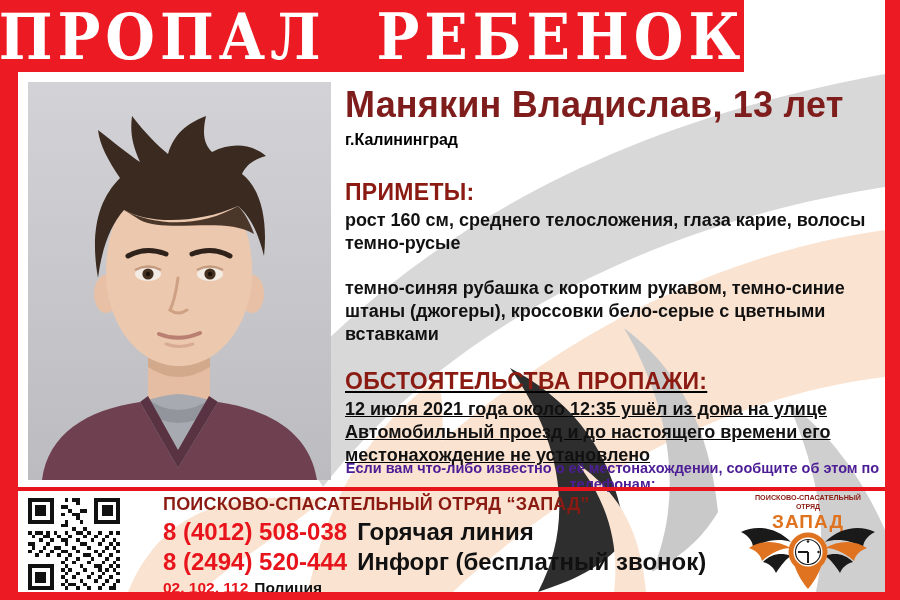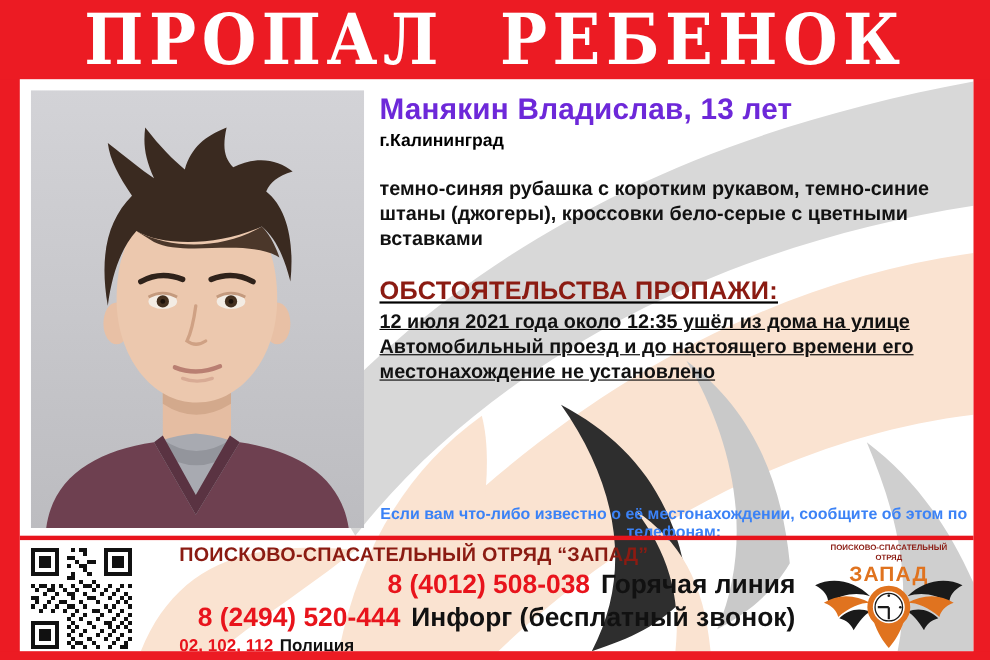--- a/index.html
+++ b/index.html
@@ -7,7 +7,7 @@
   .poster { position:relative; width:900px; height:600px; background:#ffffff; overflow:hidden; }
 
   
-  .title-bar { position:absolute; left:0; top:0; width:900px; height:72px; background:#ec1b23; z-index:5;
+  .title-bar { position:absolute; left:0; top:0; width:744px; height:72px; background:#ec1b23; z-index:5;
                display:flex; align-items:center; justify-content:center; }
   .title-text { font-family:"DejaVu Serif", serif; font-weight:bold; color:#ffffff; font-size:57px;
                 letter-spacing:5px; word-spacing:26px; transform:scaleY(1.12); white-space:nowrap; }

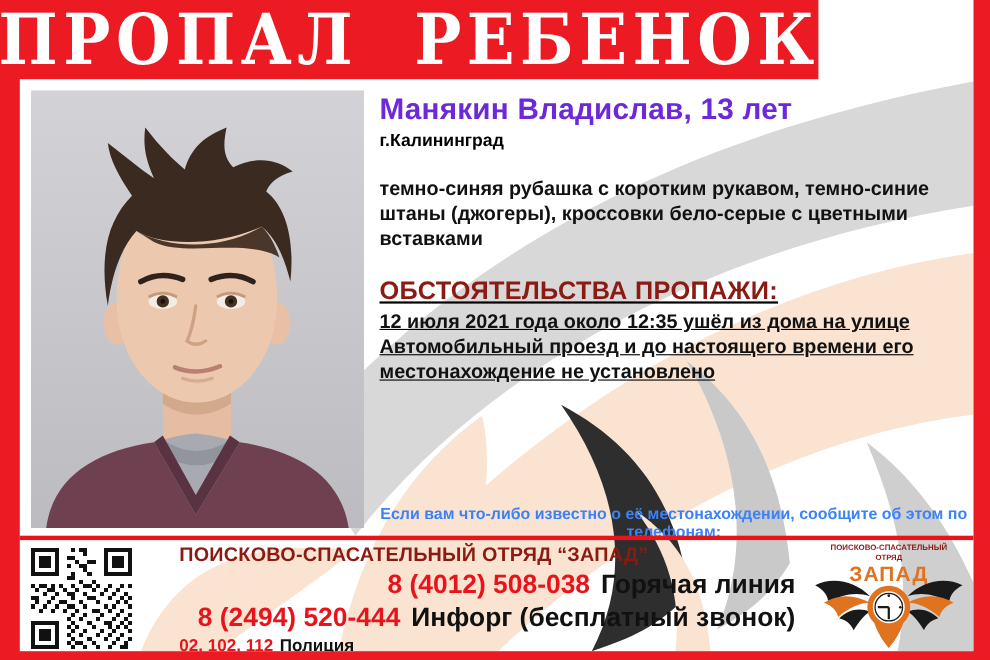--- a/index.html
+++ b/index.html
@@ -24,7 +24,7 @@
 
   
   .info { position:absolute; left:345px; top:84px; width:535px; z-index:2; }
-  .person-name { font-size:27px; font-weight:bold; color:#6d28d9; letter-spacing:0.2px; }
+  .person-name { font-size:36px; font-weight:bold; color:#7f1d1d; letter-spacing:0.2px; }
   .person-city { font-size:16px; font-weight:bold; color:#000000; margin-top:5px; }
   .section { margin-top:0; }
   .section-label { font-size:23px; font-weight:bold; color:#8b1b12; letter-spacing:0.3px; }

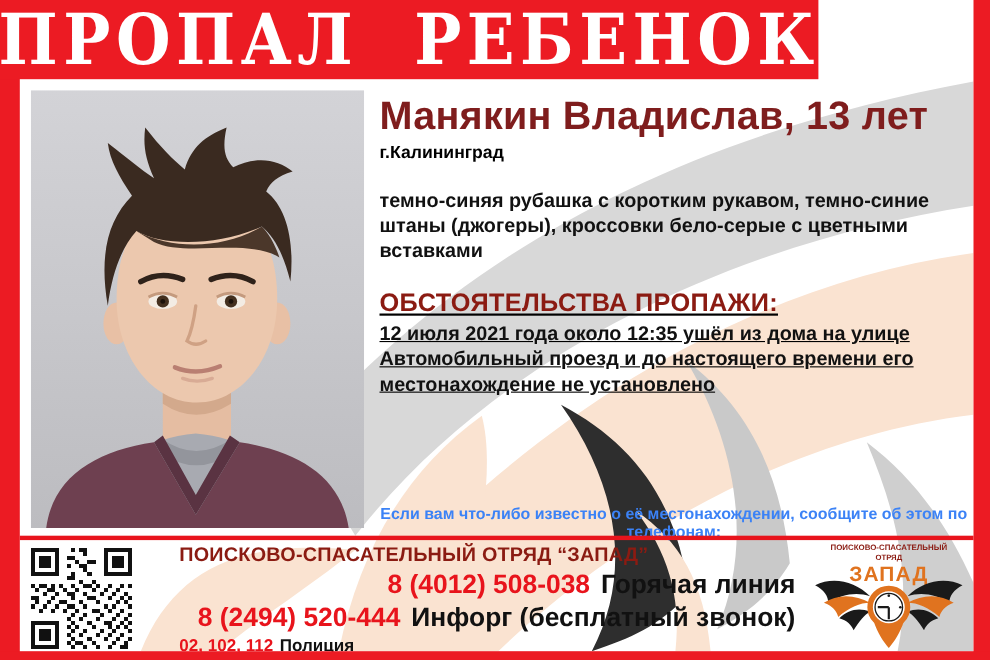--- a/index.html
+++ b/index.html
@@ -118,6 +118,10 @@
     <div class="person-name">Манякин Владислав, 13 лет</div>
     <div class="person-city">г.Калининград</div>
 
+    <div class="section sec-1">
+      <div class="section-label">ПРИМЕТЫ:</div>
+      <div class="section-text">рост 160 см, среднего телосложения, глаза карие, волосы темно-русые</div>
+    </div>
     <div class="section sec-2">
       <div class="section-text">темно-синяя рубашка с коротким рукавом, темно-синие штаны (джогеры), кроссовки бело-серые с цветными вставками</div>
     </div>

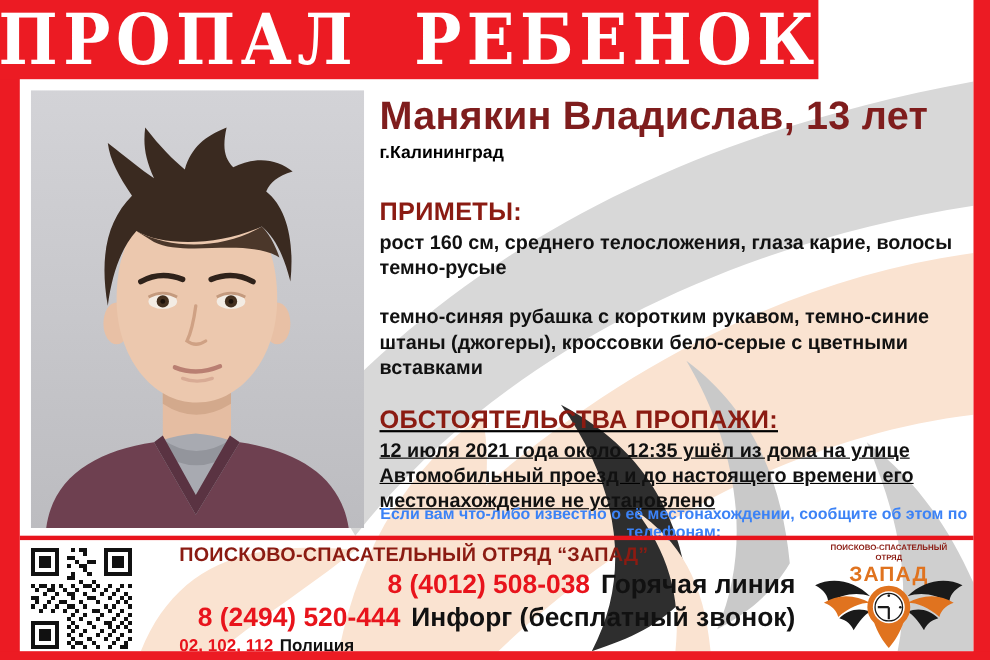--- a/index.html
+++ b/index.html
@@ -33,7 +33,7 @@
   .sec-2 { margin-top:22px; }
   .sec-3 { margin-top:22px;text-decoration:underline; }
   .note { position:absolute; left:345px; top:460px; width:535px; z-index:2;
-          font-size:14.5px; font-weight:bold; color:#3b82f6; text-align:center; }
+          font-size:14.5px; font-weight:bold; color:#4c1d95; text-align:center; }
 
   
   .qr { position:absolute; left:28px; top:498px; width:92px; height:92px; z-index:3; background:#fff; }

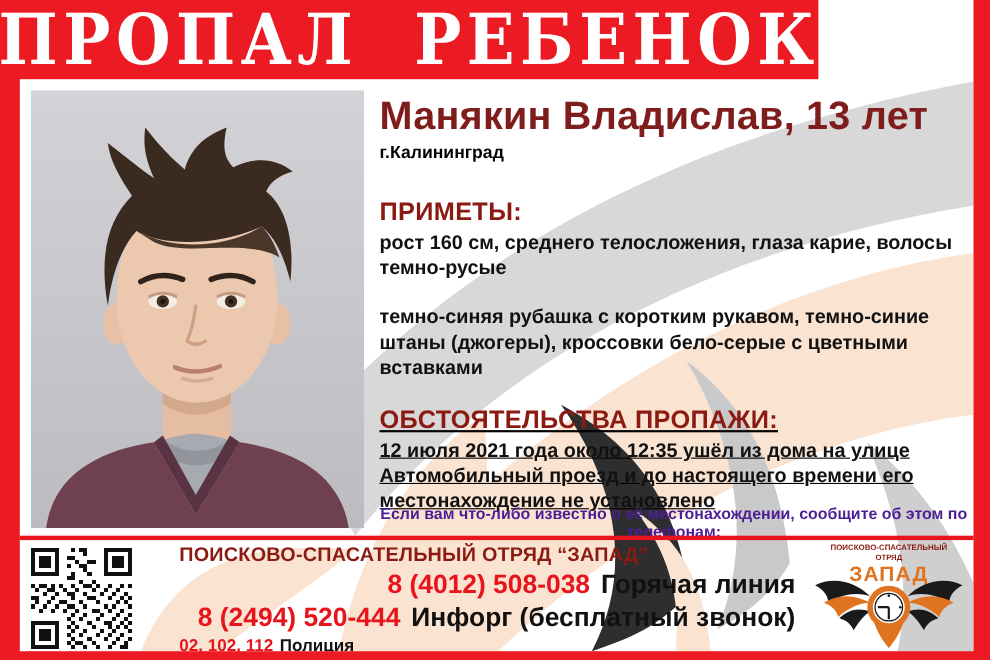--- a/index.html
+++ b/index.html
@@ -39,7 +39,7 @@
   .qr { position:absolute; left:28px; top:498px; width:92px; height:92px; z-index:3; background:#fff; }
   .contacts { position:absolute; left:163px; top:494px; width:560px; z-index:3; }
   .org { font-size:18px; font-weight:bold; color:#8b1b12; letter-spacing:0.2px; }
-  .phone-line { margin-top:4px; font-size:24px; font-weight:bold; color:#111; line-height:26px; white-space:nowrap;text-align:right; }
+  .phone-line { margin-top:4px; font-size:24px; font-weight:bold; color:#111; line-height:26px; white-space:nowrap; }
   .phone-number { color:#e8141c; margin-right:10px; }
   .police-line { margin-top:4px; font-size:15.5px; font-weight:bold; color:#111; }
   .police-numbers { color:#e8141c; margin-right:6px; }

